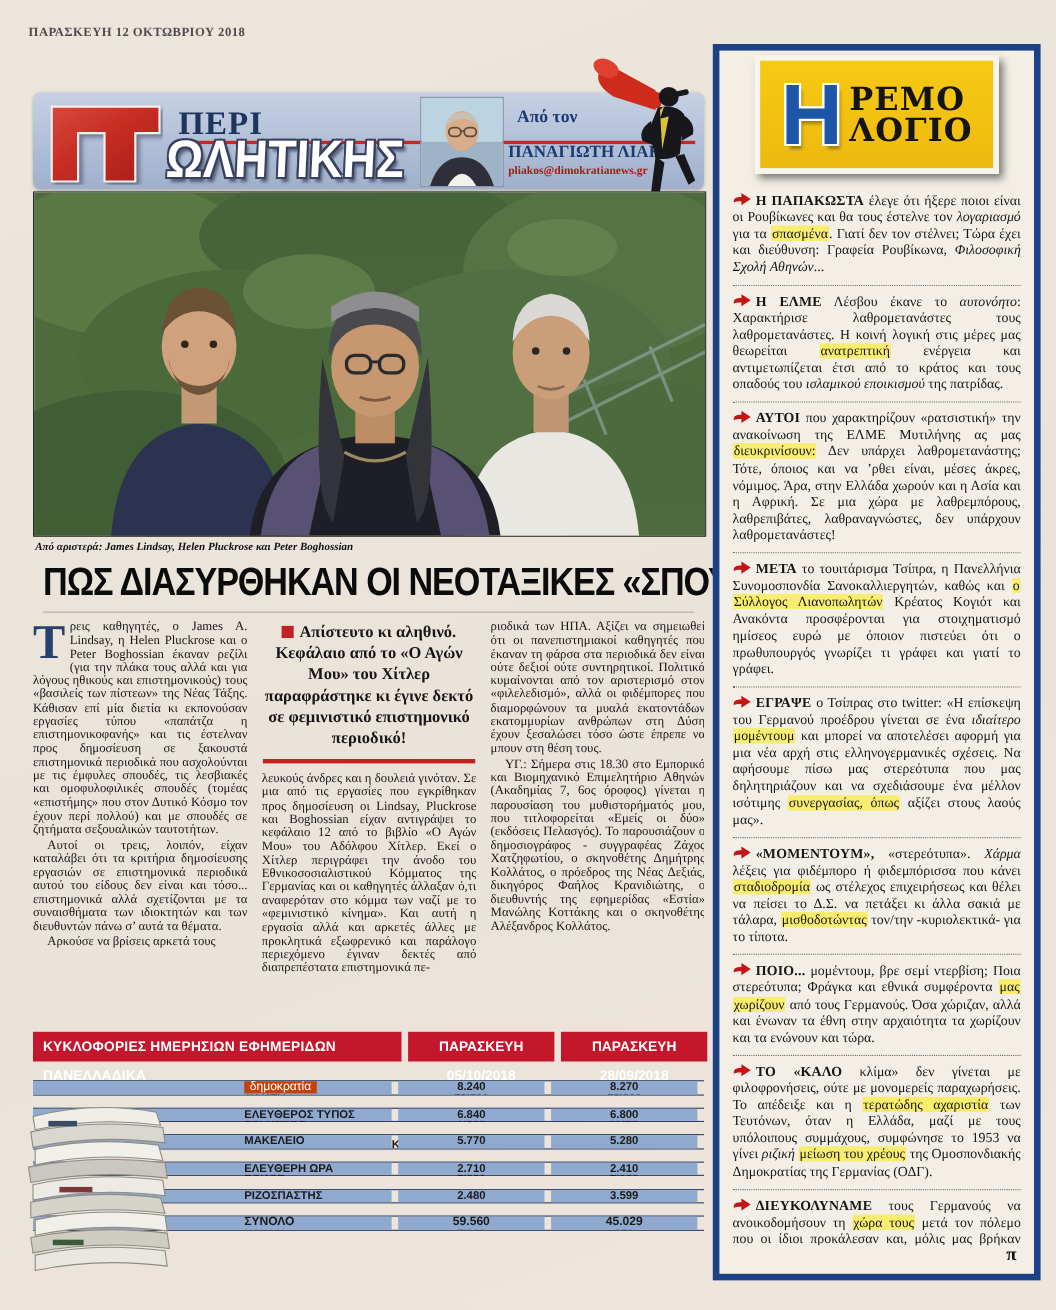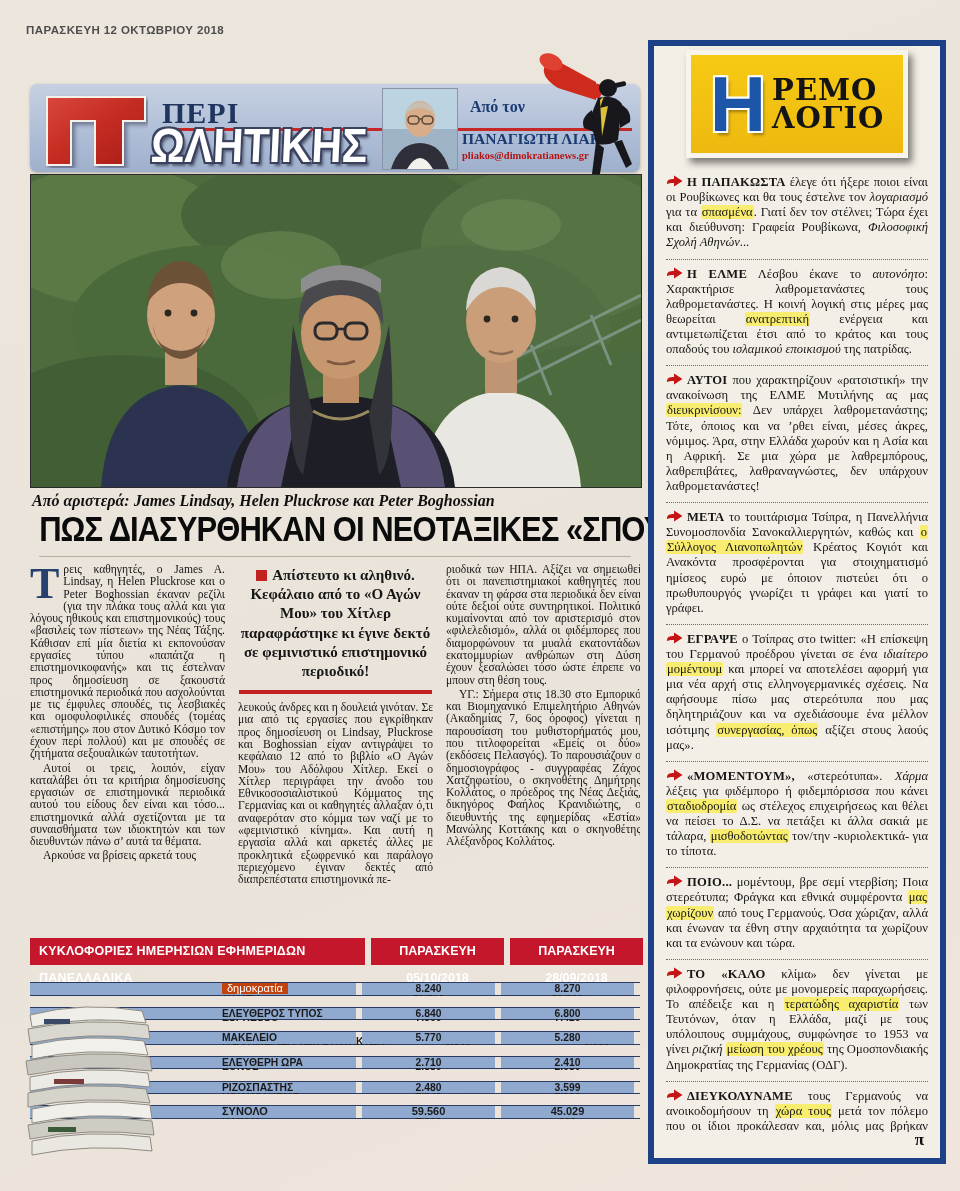--- a/index.html
+++ b/index.html
@@ -7,7 +7,7 @@
         background:linear-gradient(160deg,#ece6dd 0%,#e9e3d9 55%,#efe5dc 100%);
         font-family:"Liberation Serif",serif;color:#161616;}
   
-  .date{position:absolute;left:26px;top:24px;font-family:Liberation Sans, sans-serif;
+  .date{position:absolute;left:26px;top:24px;font-family:Liberation Serif, serif;
         font-size:11.5px;font-weight:bold;letter-spacing:.4px;color:#4d4d4d;}
   
   .masthead{position:absolute;left:30px;top:84px;width:610px;height:88px;border-radius:7px;

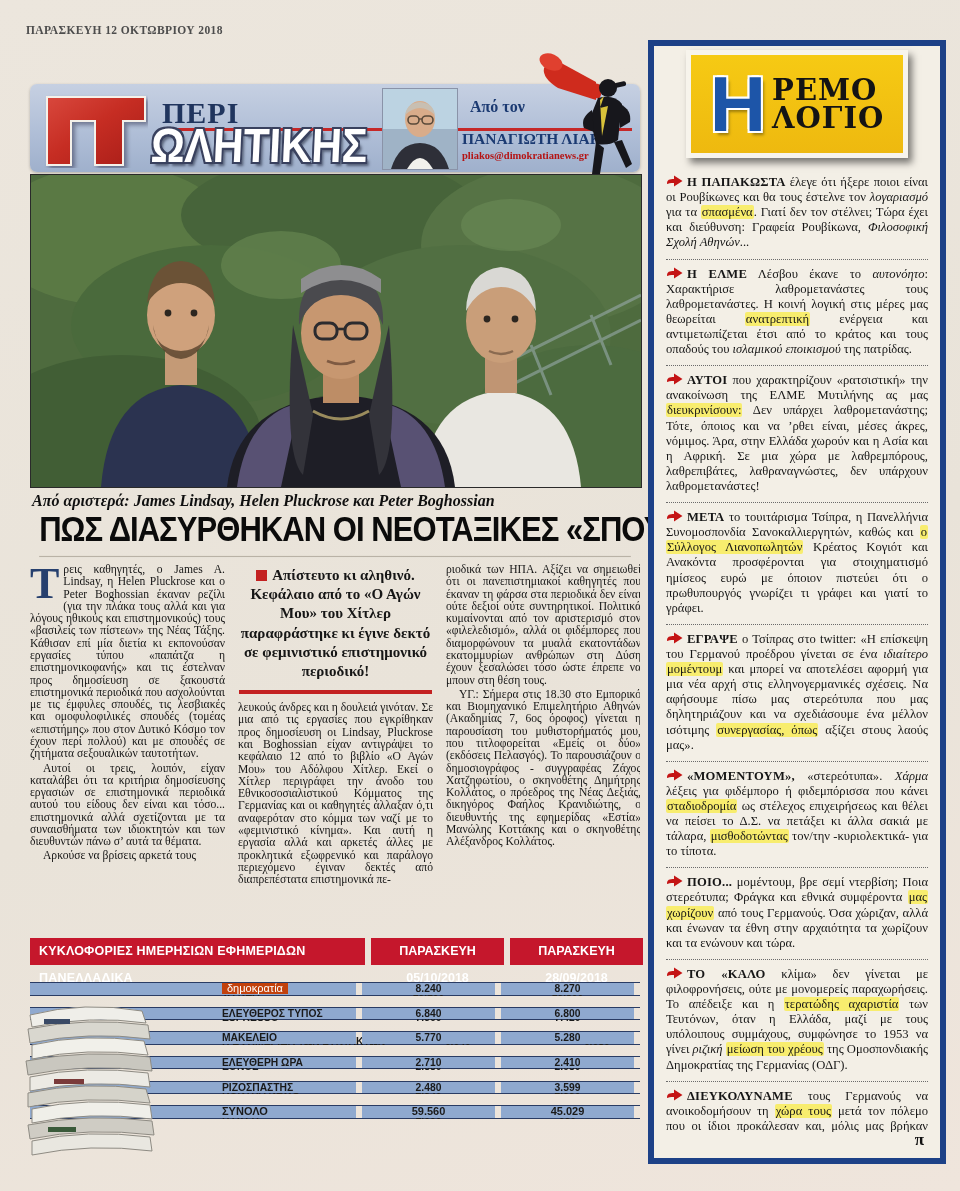--- a/index.html
+++ b/index.html
@@ -27,7 +27,7 @@
   .crier{position:absolute;right:-6px;top:-36px;}
   
   .photo{position:absolute;left:30px;top:174px;width:610px;height:312px;border:1px solid #2a2a2a;overflow:hidden;}
-  .caption{position:absolute;left:32px;top:492px;font-size:16px;font-weight:bold;font-style:italic;color:#101010;}
+  .caption{position:absolute;left:32px;top:492px;font-size:10px;font-weight:bold;font-style:italic;color:#101010;}
   
   .headline{position:absolute;left:30px;top:510px;width:610px;text-align:center;
         font-family:"Liberation Sans",sans-serif;font-weight:bold;font-size:32px;line-height:1.1;

